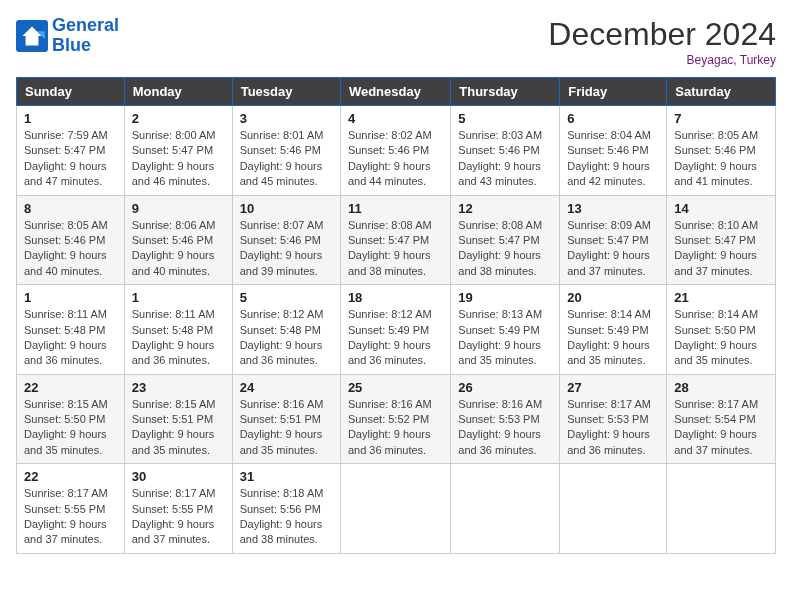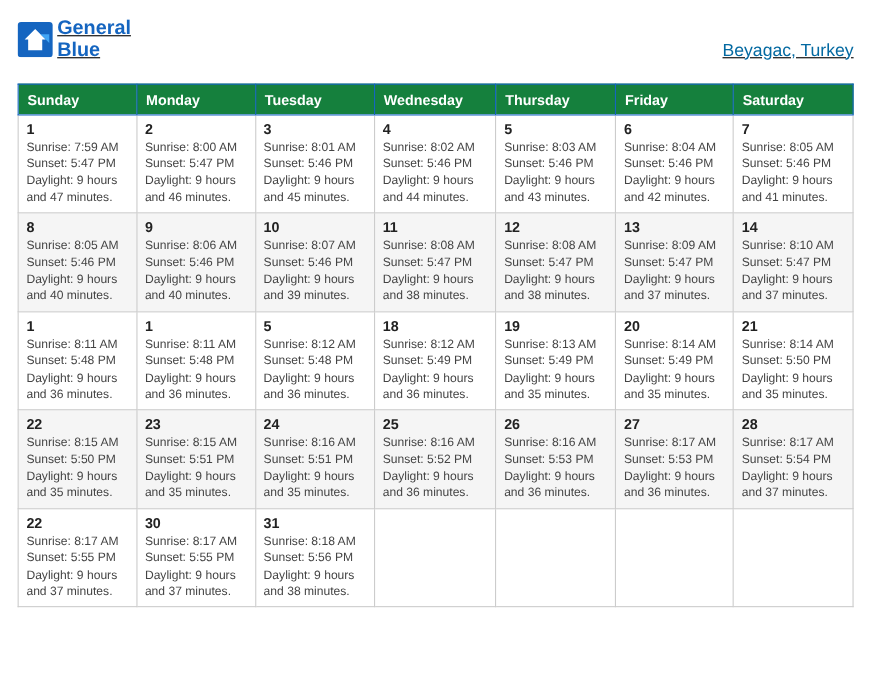--- a/index.html
+++ b/index.html
@@ -13,9 +13,8 @@
     .header {
       display: flex;
       justify-content: space-between;
-      align-items: flex-end;
-      margin-bottom: 20px;
-      text-decoration: underline;
+      align-items: flex-start;
+      margin-bottom: 10px;
     }
     .logo {
       display: flex;

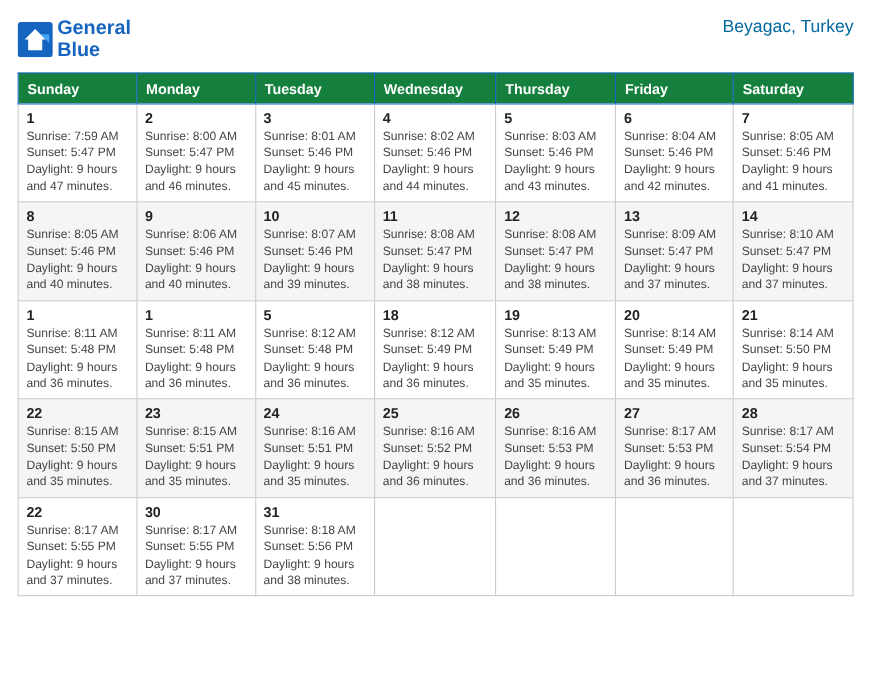--- a/index.html
+++ b/index.html
@@ -103,6 +103,7 @@
     </div>
   </div>
   <div class="title-block">
+    <div class="month-title">December 2024</div>
     <div class="subtitle">Beyagac, Turkey</div>
   </div>
 </div>

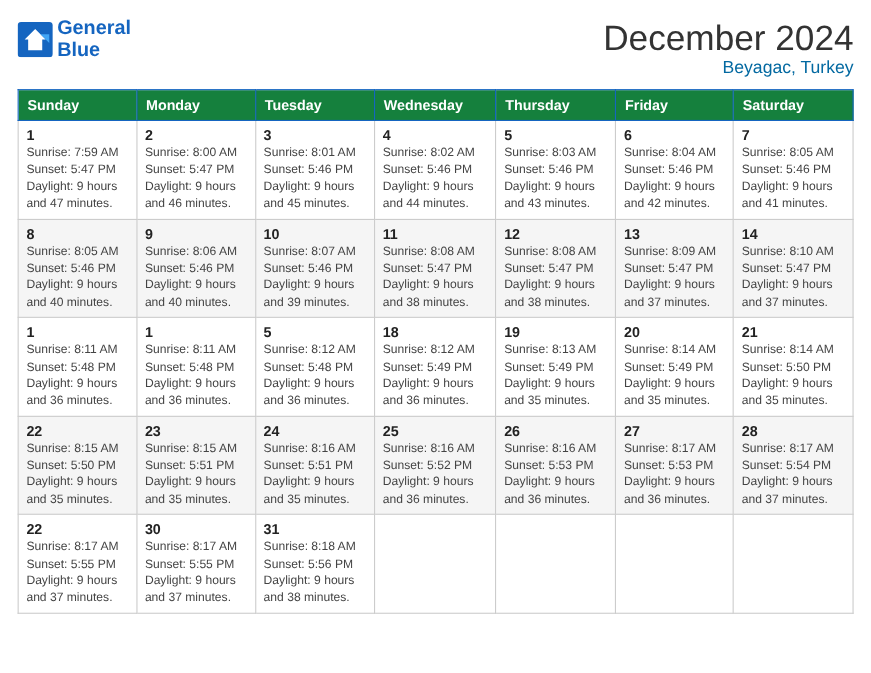--- a/index.html
+++ b/index.html
@@ -43,8 +43,8 @@
       color: #333;
     }
     .subtitle {
-      font-size: 16px;
-      color: #0369a1;
+      font-size: 12px;
+      color: #701a75;
     }
     table {
       width: 100%;

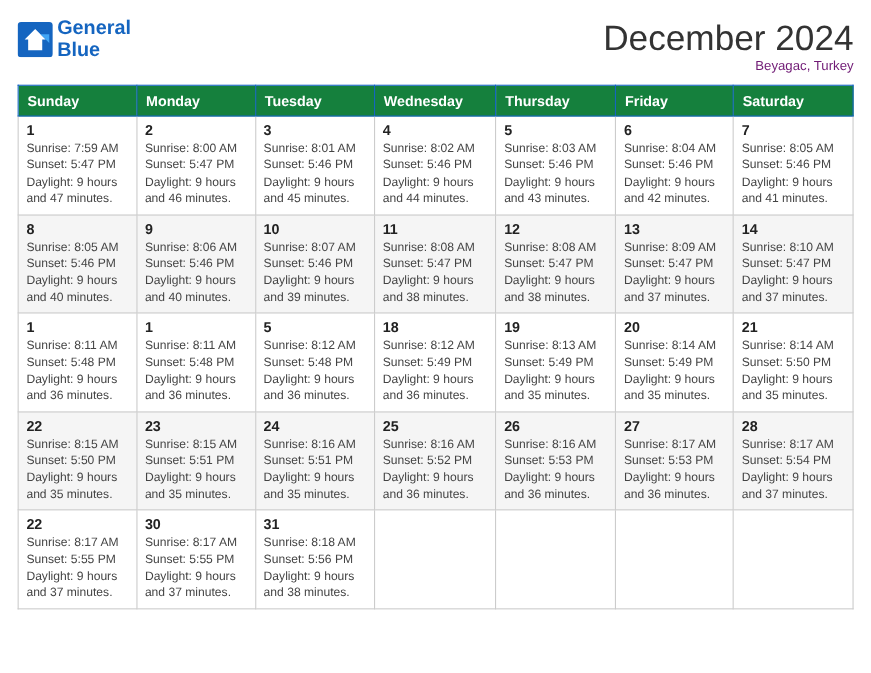--- a/index.html
+++ b/index.html
@@ -52,7 +52,7 @@
       font-size: 11px;
     }
     thead tr th {
-      background-color: #15803d;
+      background-color: #404040;
       color: #fff;
       text-align: left;
       padding: 6px 8px;

